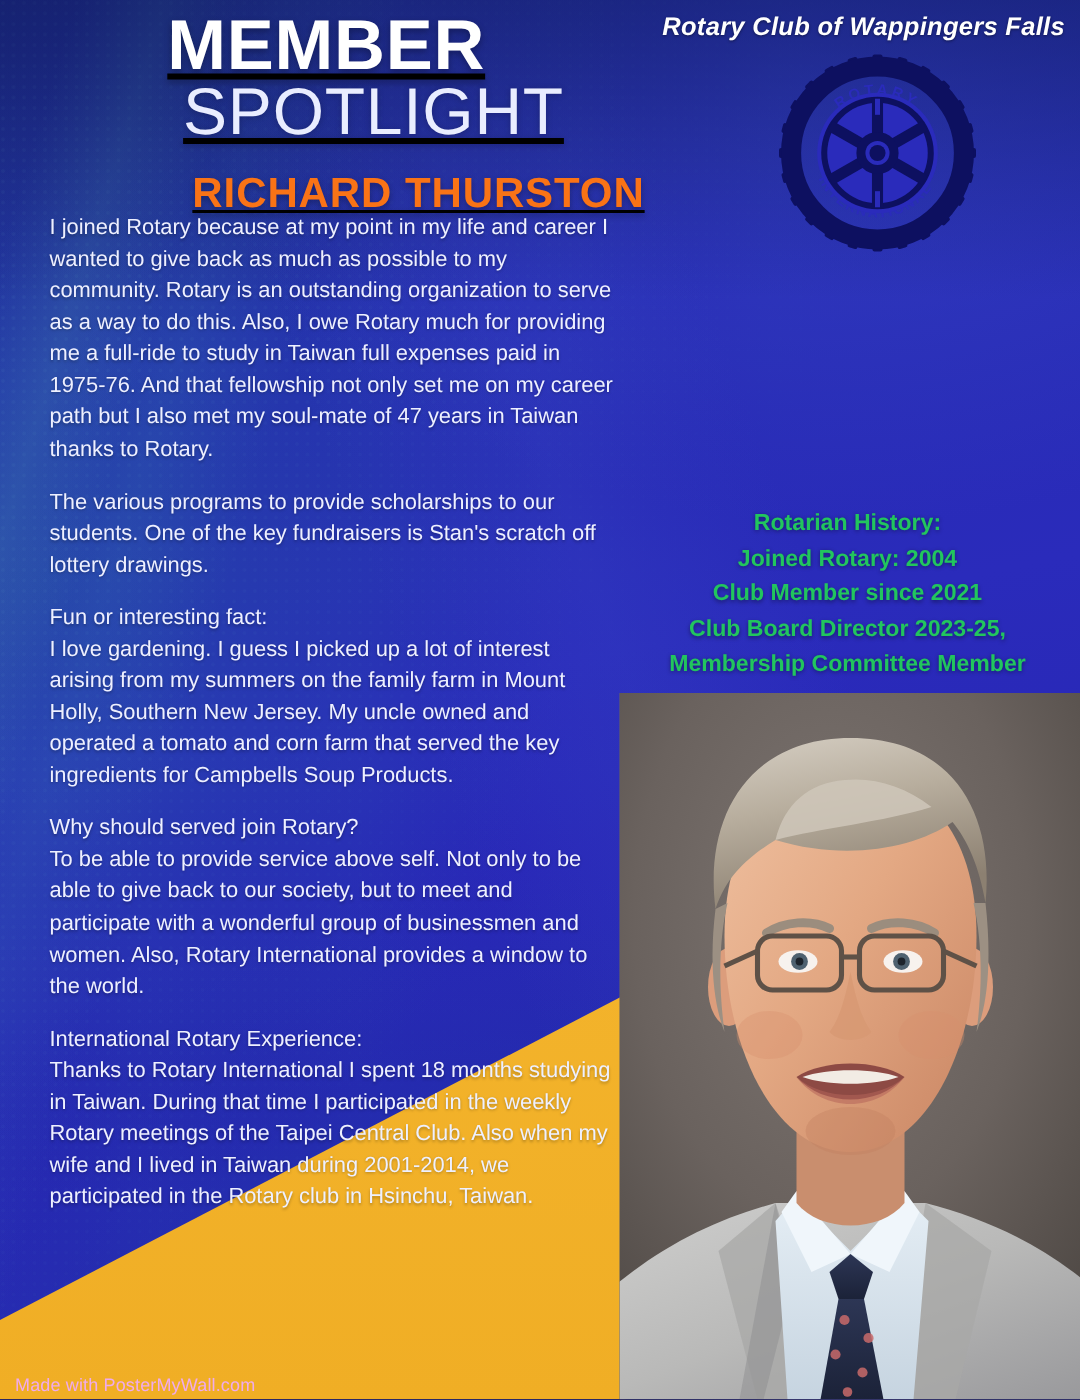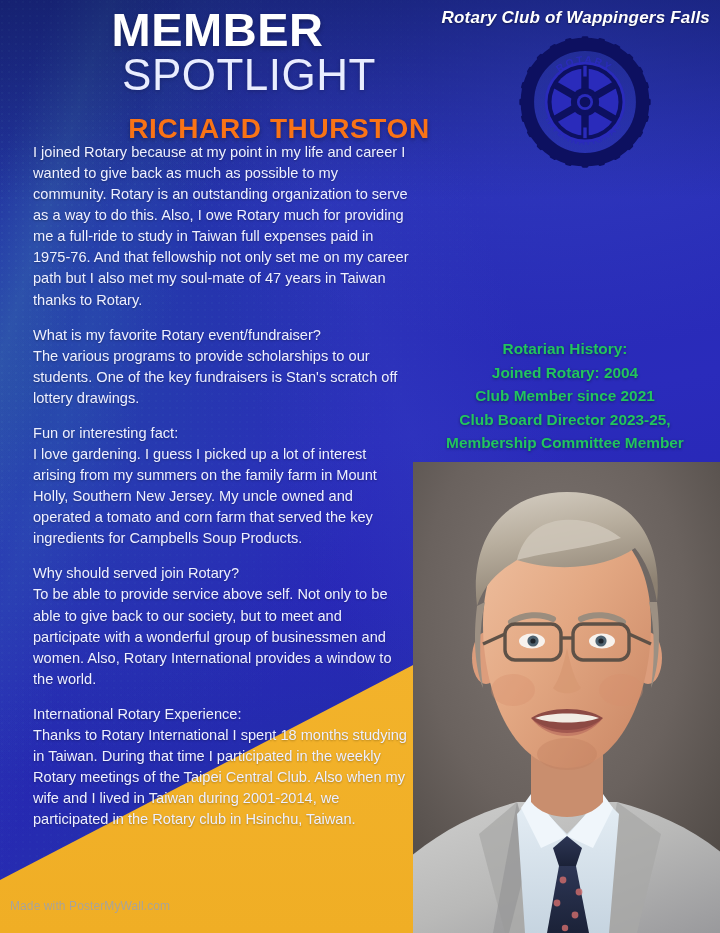--- a/index.html
+++ b/index.html
@@ -78,6 +78,7 @@
     left: 0; top: 6px;
     width: 490px;
     text-align: center;
+    text-decoration: underline;
   }
   .t-member {
     font-size: 47px;

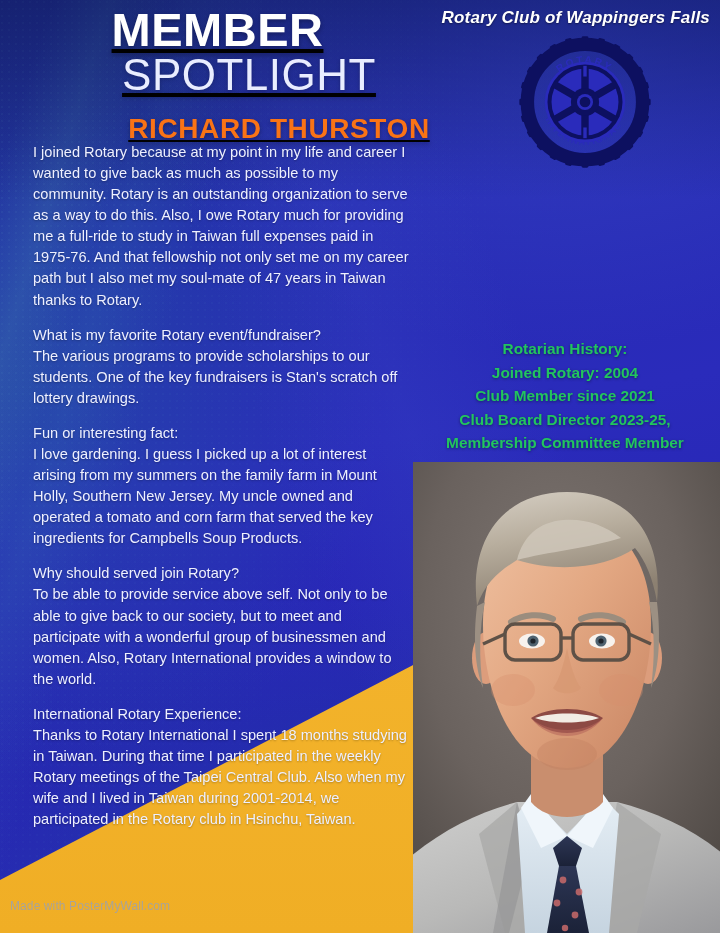--- a/index.html
+++ b/index.html
@@ -267,7 +267,6 @@
       <span class="a">I joined Rotary because at my point in my life and career I wanted to give back as much as possible to my community. Rotary is an outstanding organization to serve as a way to do this. Also, I owe Rotary much for providing me a full-ride to study in Taiwan full expenses paid in 1975-76. And that fellowship not only set me on my career path but I also met my soul-mate of 47 years in Taiwan thanks to Rotary.</span>
     </div>
     <div class="qa">
-      <span class="q">What is my favorite Rotary event/fundraiser?</span>
       <span class="a">The various programs to provide scholarships to our students. One of the key fundraisers is Stan's scratch off lottery drawings.</span>
     </div>
     <div class="qa">

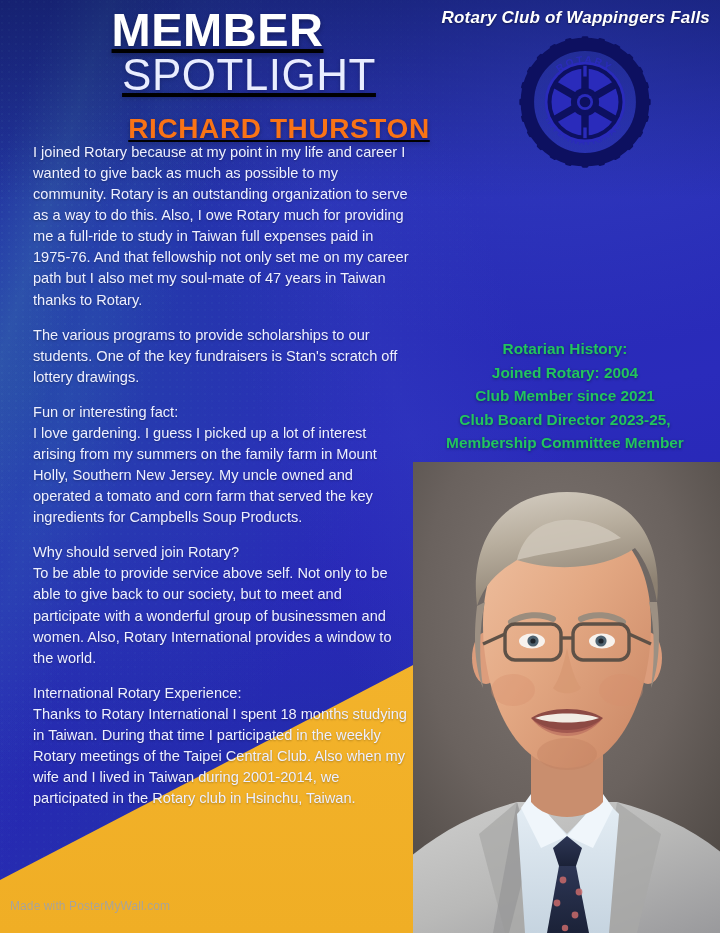--- a/index.html
+++ b/index.html
@@ -166,9 +166,9 @@
   .watermark {
     position: absolute;
     left: 10px;
-    bottom: 20px;
+    bottom: 3px;
     font-size: 12px;
-    color: #a3a3a3;
+    color: #f0abfc;
     opacity: 0.92;
     letter-spacing: 0.1px;
   }

